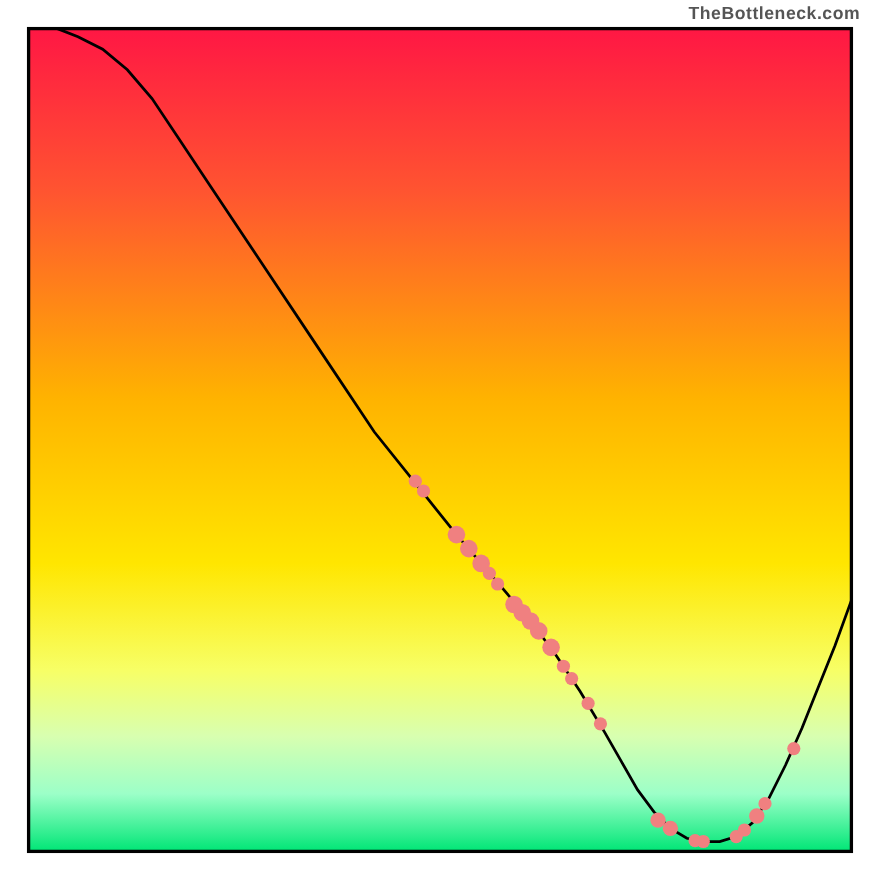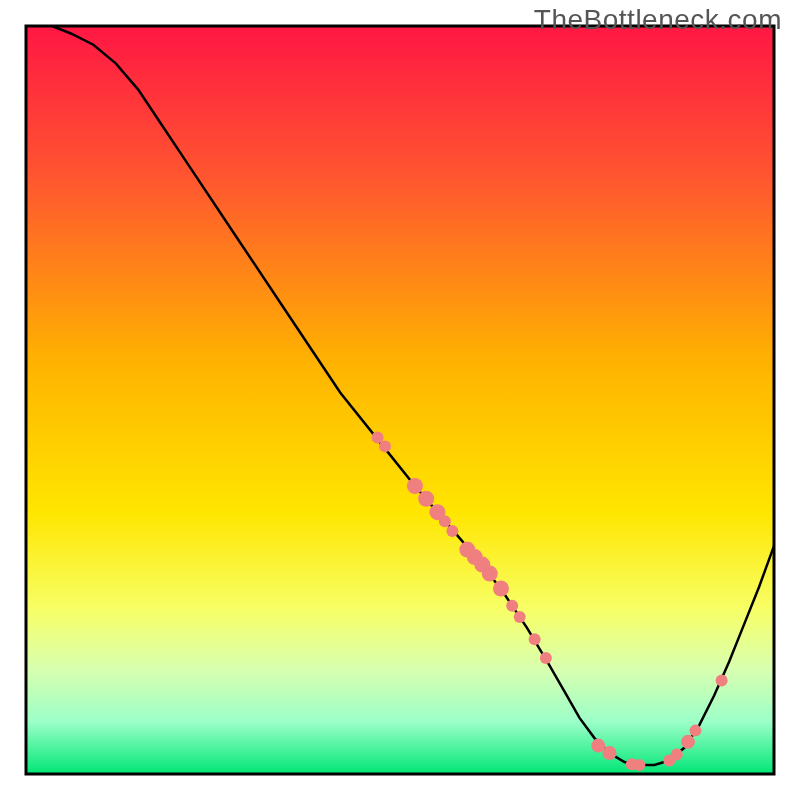--- a/index.html
+++ b/index.html
@@ -19,8 +19,8 @@
     position: absolute;
     top: 4px;
     right: 18px;
-    font-size: 28px;
-    font-weight: normal;
+    font-size: 16px;
+    font-weight: bold;
     color: #555555;
     letter-spacing: 0.5px;
     z-index: 20;

